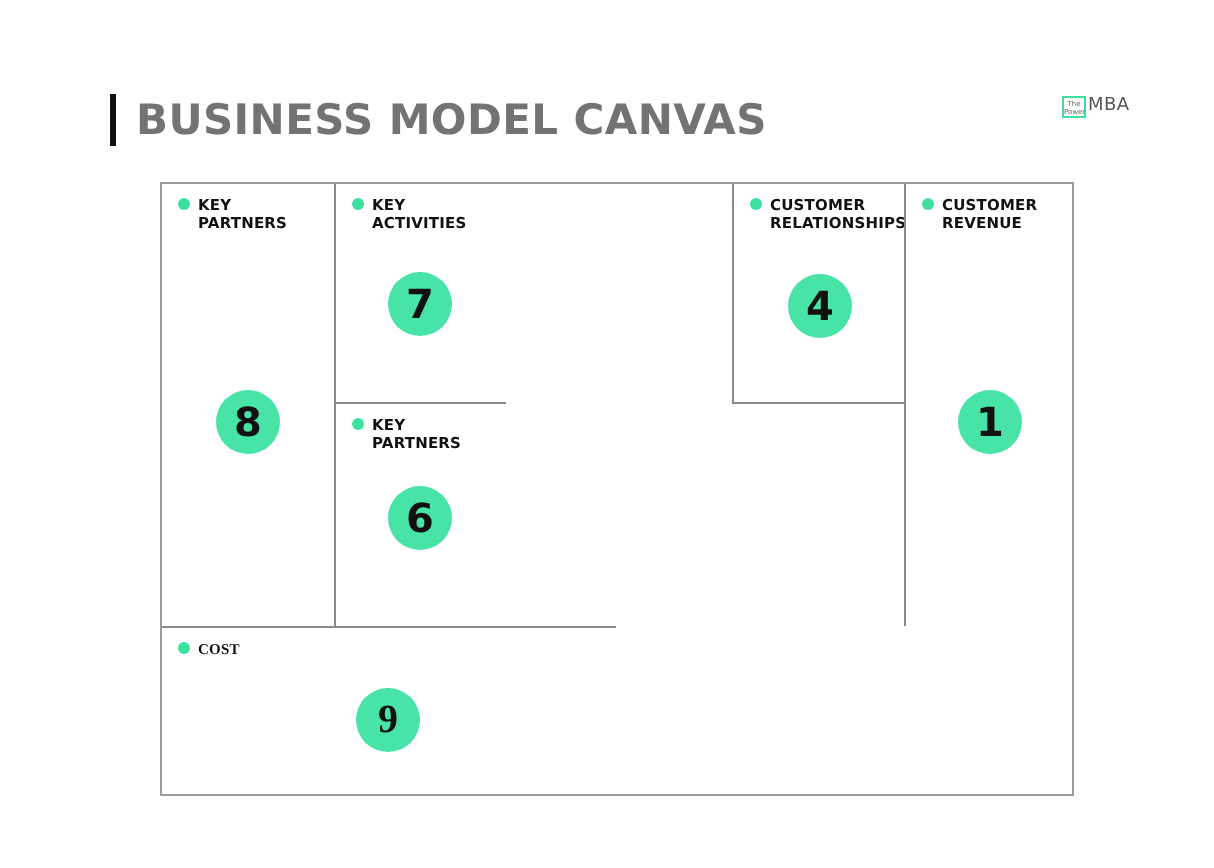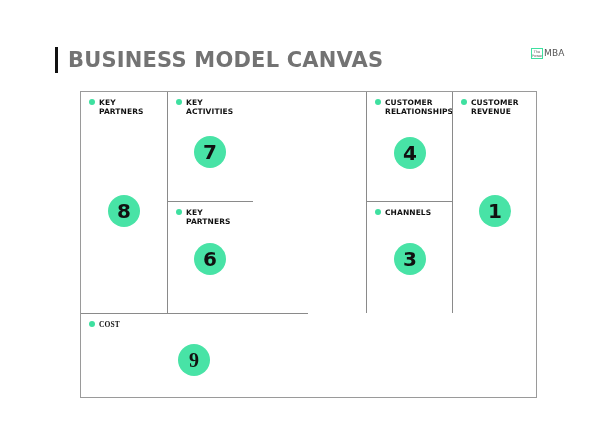--- a/index.html
+++ b/index.html
@@ -85,13 +85,6 @@
     <div class="badge" style="left:27px; top:45px;">4</div>
   </div>
 
-  <div class="cell" style="left:285px; top:110px; width:86px; height:111px; border-left-width:1px;">
-    <div class="label">
-      <span class="dot"></span>
-      <span><span>CHANNELS</span></span>
-    </div>
-    <div class="badge" style="left:27px; top:41px;">3</div>
-  </div>
 
   <div class="cell" style="left:371px; top:0; width:84px; height:221px; border-left-width:1px;">
     <div class="label">

